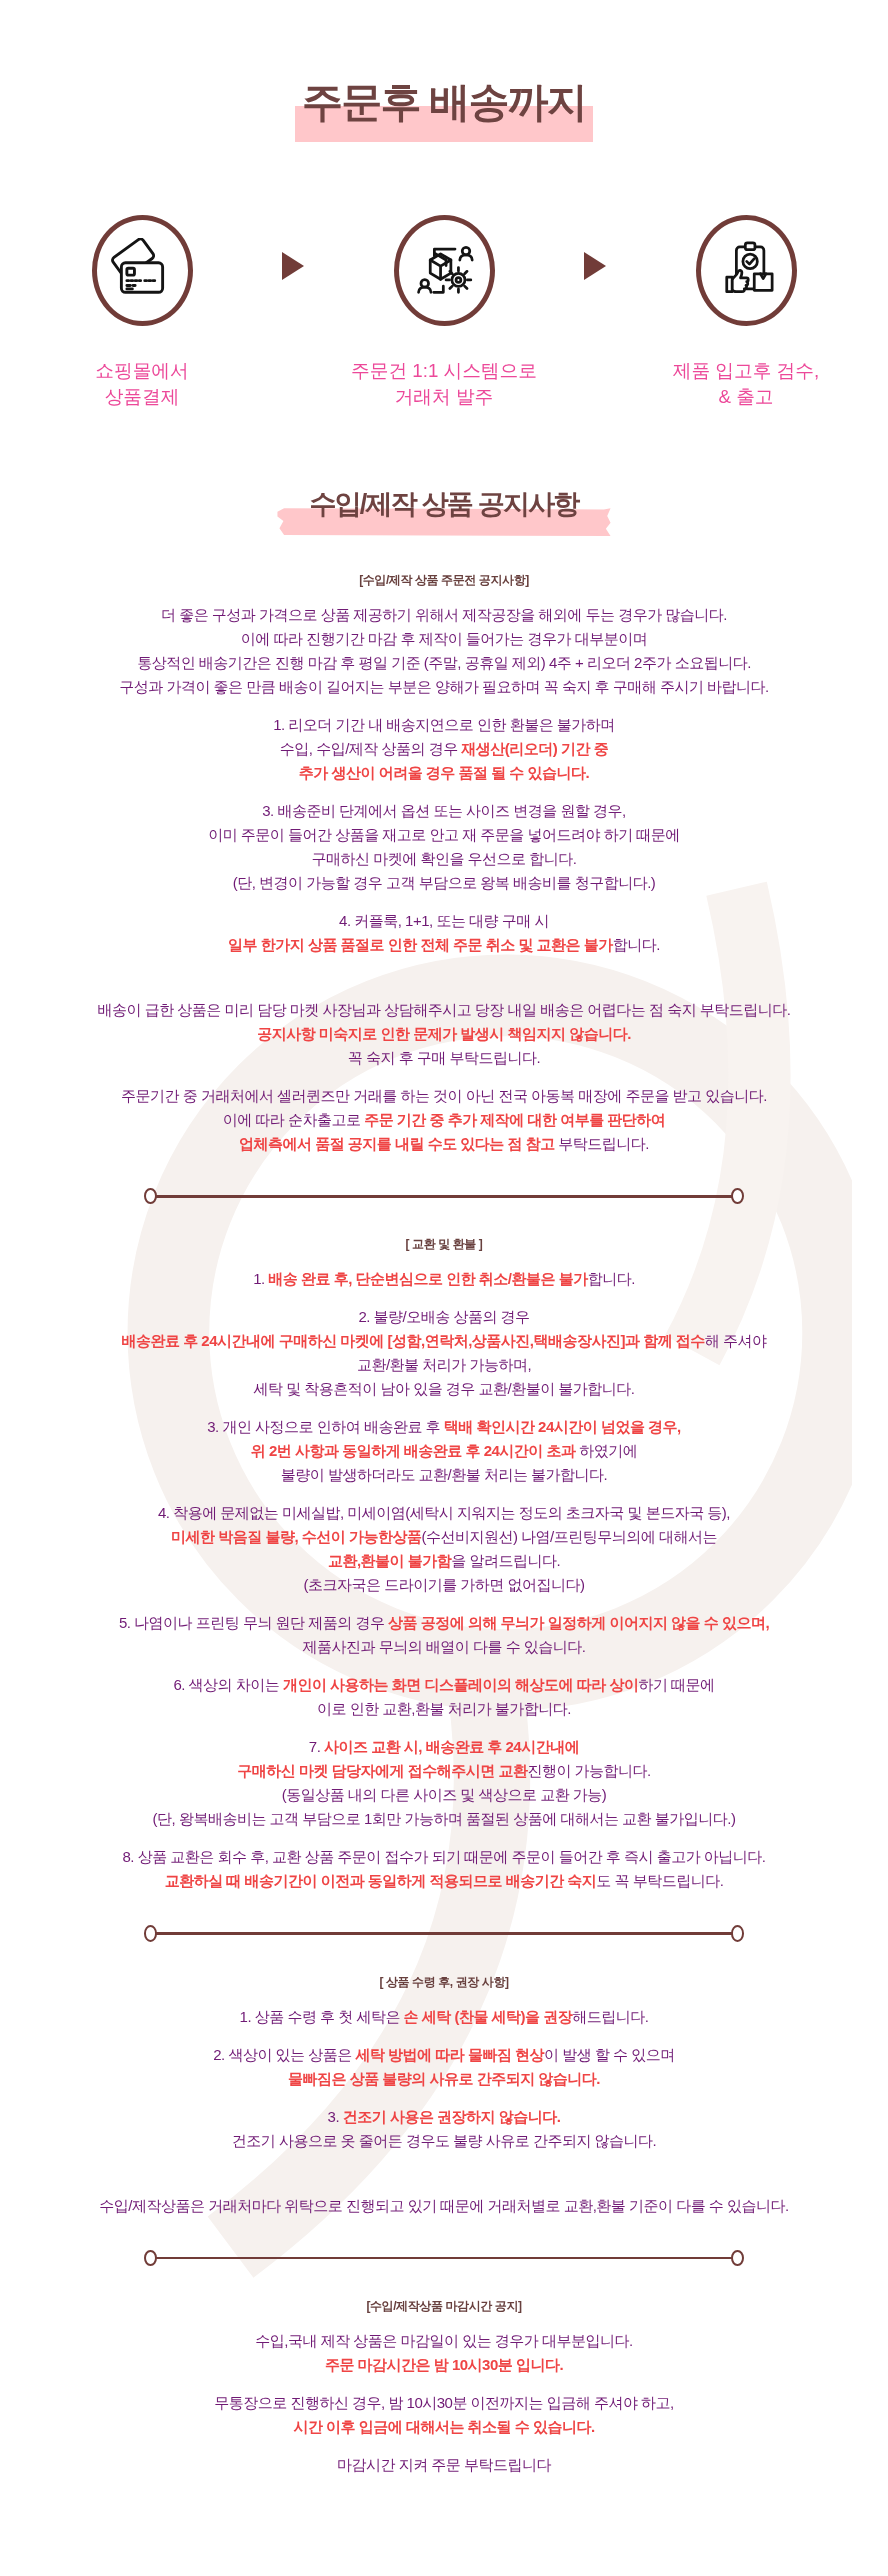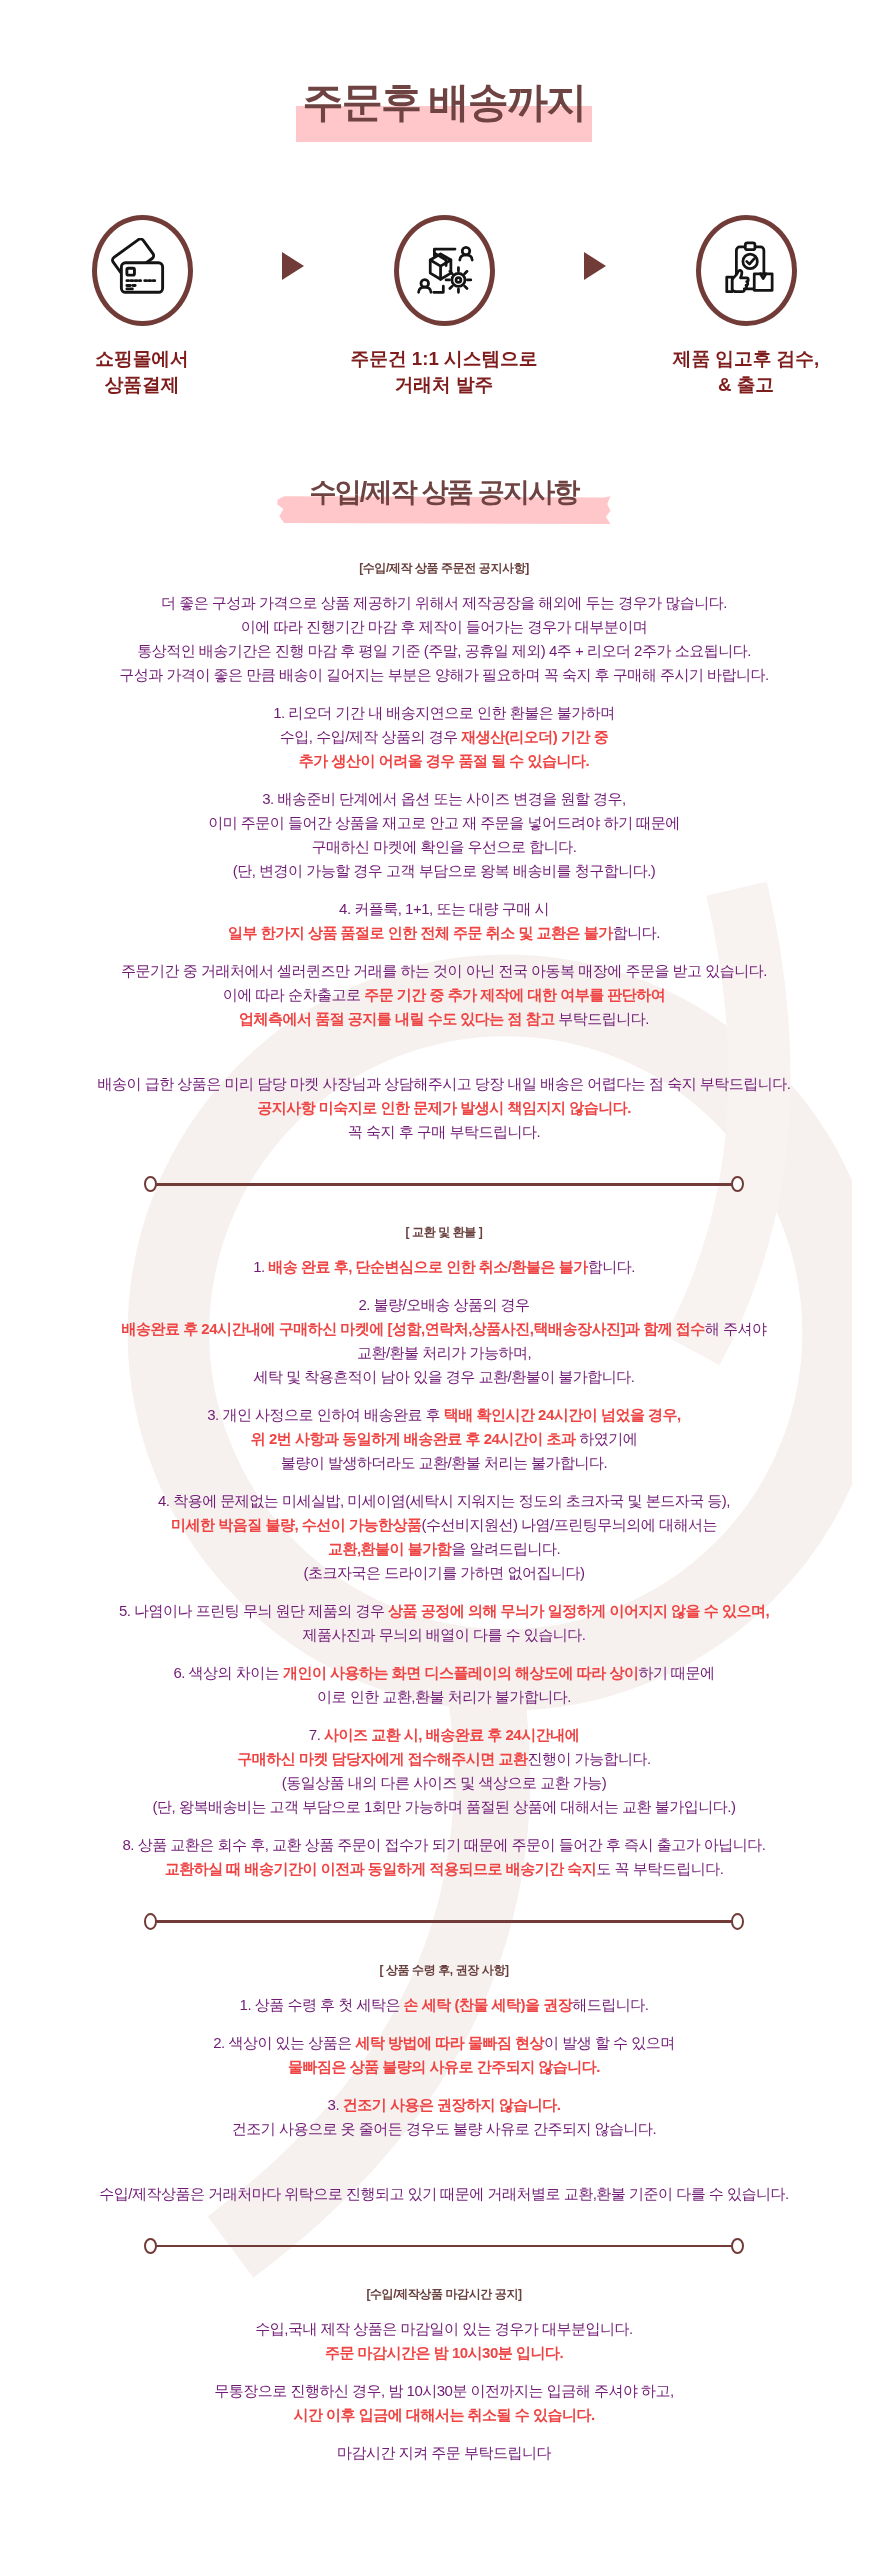--- a/index.html
+++ b/index.html
@@ -14,7 +14,7 @@
 
   
   .title-wrap{text-align:center;}
-  .title-wrap.first{padding-top:75px;font-family:Liberation Serif, serif;}
+  .title-wrap.first{padding-top:75px;}
   .hl{display:inline-block;position:relative;}
   .hl .txt{
     position:relative;z-index:1;

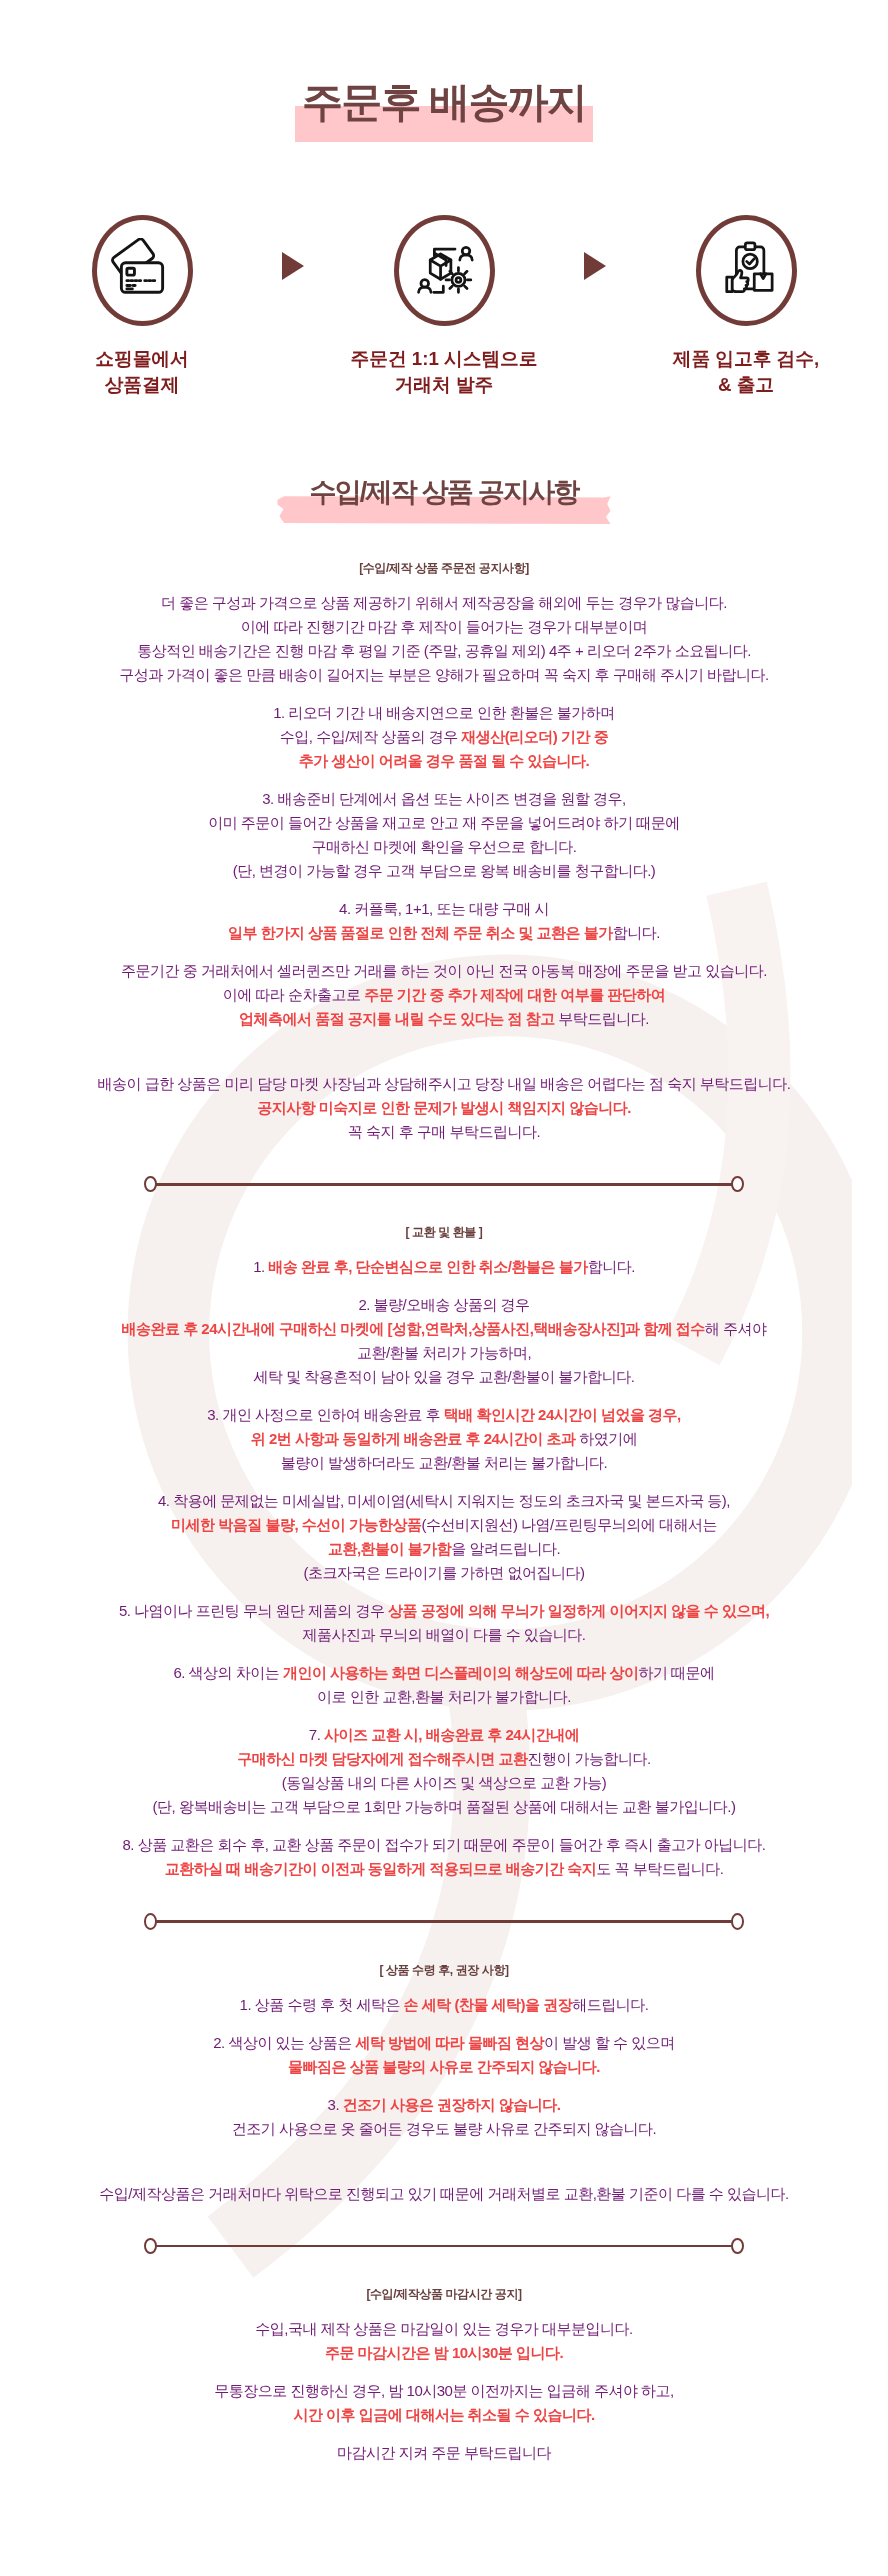--- a/index.html
+++ b/index.html
@@ -44,8 +44,8 @@
   }
   .step-circle svg{display:block;}
   .step-label{
-    margin-top:20px;text-align:center;white-space:pre-line;
-    font-size:18.7px;font-weight:700;line-height:26px;color:#7f1d1d;
+    margin-top:32px;text-align:center;white-space:pre-line;
+    font-size:18.7px;font-weight:400;line-height:26px;color:#ec4899;
   }
   .flow-arrow{
     width:0;height:0;margin-top:37px;

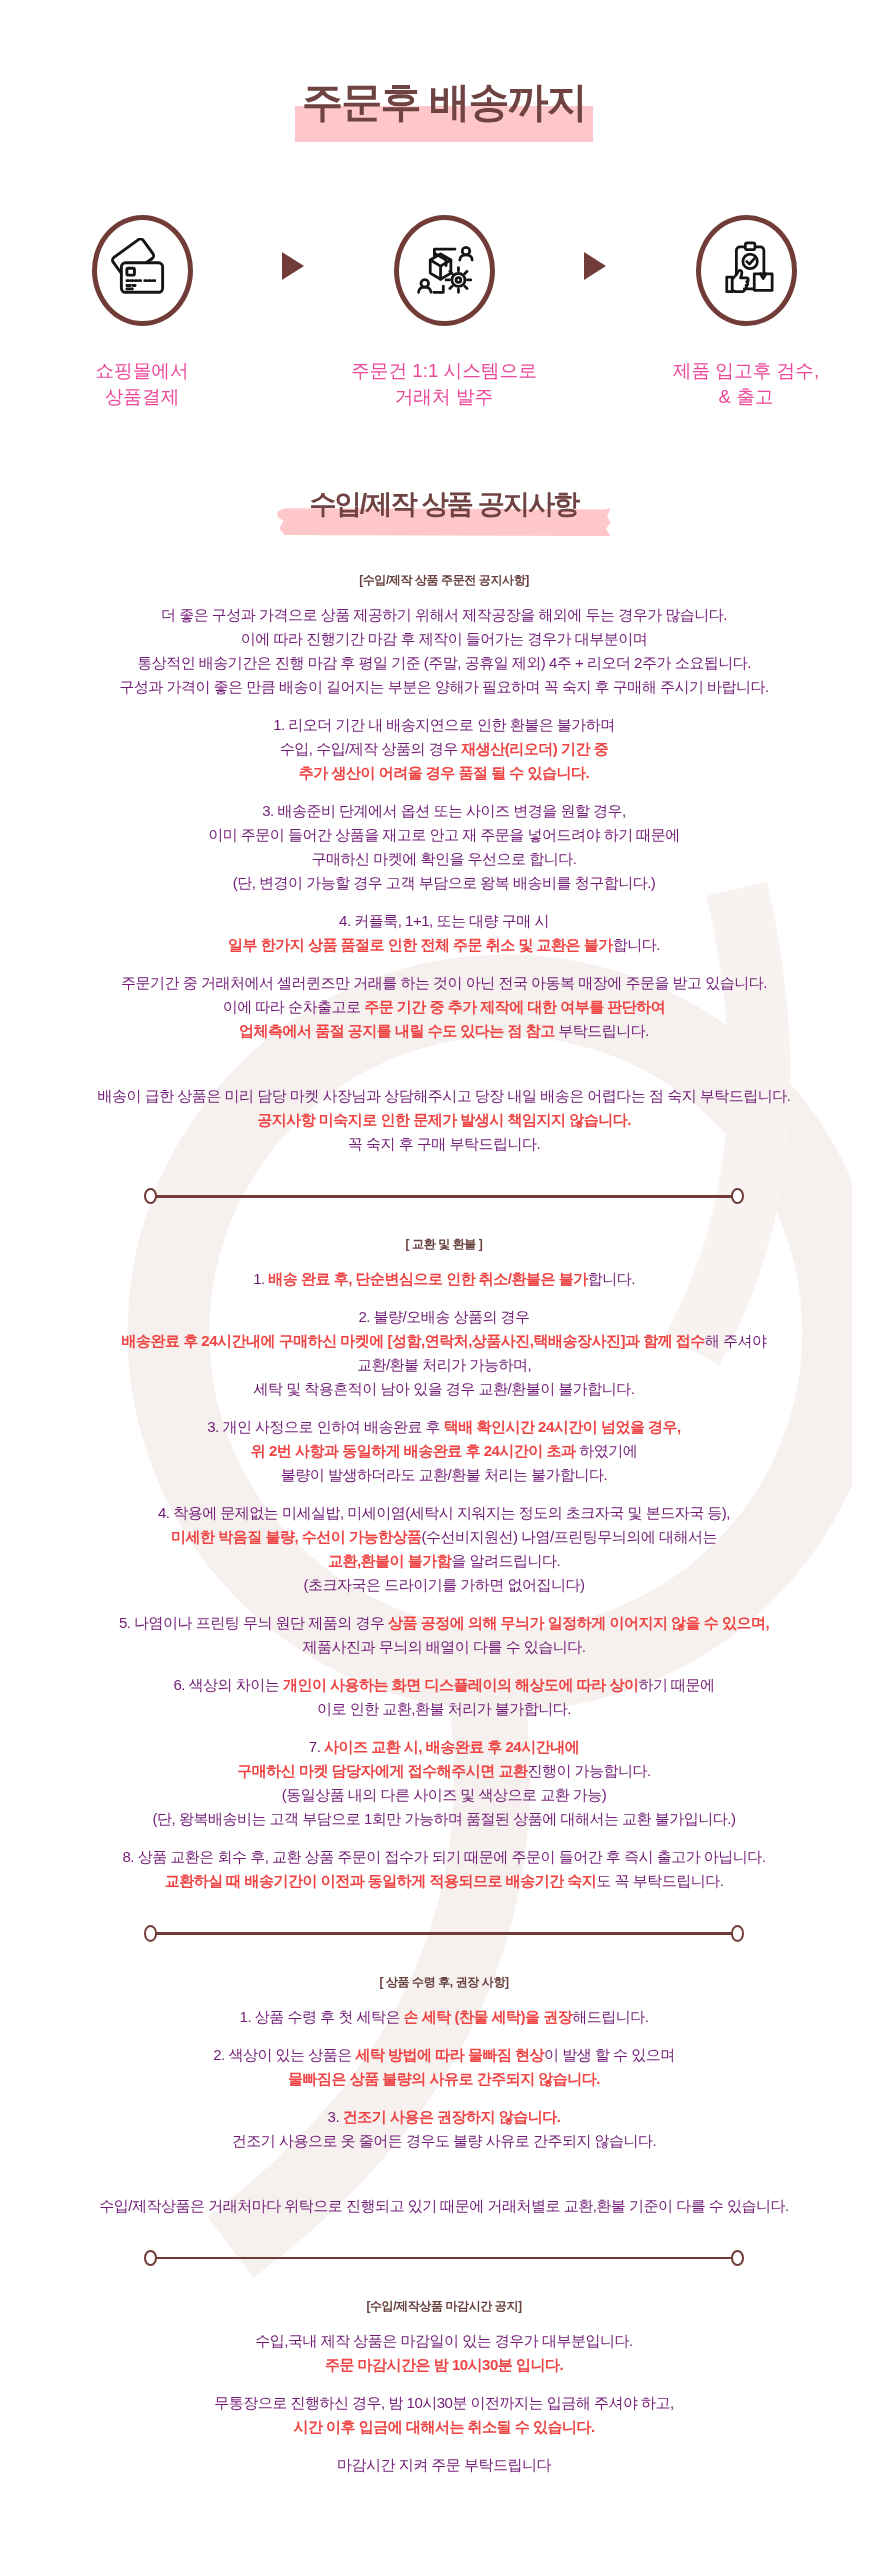--- a/index.html
+++ b/index.html
@@ -183,8 +183,8 @@
           <p class="block"><span class="s-n">1. 리오더 기간 내 배송지연으로 인한 환불은 불가하며</span><br><span class="s-n">수입, 수입/제작 상품의 경우 </span><span class="s-r">재생산(리오더) 기간 중</span><br><span class="s-r">추가 생산이 어려울 경우 품절 될 수 있습니다.</span></p>
           <p class="block"><span class="s-n">3. 배송준비 단계에서 옵션 또는 사이즈 변경을 원할 경우,</span><br><span class="s-n">이미 주문이 들어간 상품을 재고로 안고 재 주문을 넣어드려야 하기 때문에</span><br><span class="s-n">구매하신 마켓에 확인을 우선으로 합니다.</span><br><span class="s-n">(단, 변경이 가능할 경우 고객 부담으로 왕복 배송비를 청구합니다.)</span></p>
           <p class="block"><span class="s-n">4. 커플룩, 1+1, 또는 대량 구매 시</span><br><span class="s-r">일부 한가지 상품 품절로 인한 전체 주문 취소 및 교환은 불가</span><span class="s-n">합니다.</span></p>
+          <p class="block block-lg"><span class="s-n">배송이 급한 상품은 미리 담당 마켓 사장님과 상담해주시고 당장 내일 배송은 어렵다는 점 숙지 부탁드립니다.</span><br><span class="s-r">공지사항 미숙지로 인한 문제가 발생시 책임지지 않습니다.</span><br><span class="s-n">꼭 숙지 후 구매 부탁드립니다.</span></p>
           <p class="block"><span class="s-n">주문기간 중 거래처에서 셀러퀸즈만 거래를 하는 것이 아닌 전국 아동복 매장에 주문을 받고 있습니다.</span><br><span class="s-n">이에 따라 순차출고로 </span><span class="s-r">주문 기간 중 추가 제작에 대한 여부를 판단하여</span><br><span class="s-r">업체측에서 품절 공지를 내릴 수도 있다는 점 참고</span><span class="s-n"> 부탁드립니다.</span></p>
-          <p class="block block-lg"><span class="s-n">배송이 급한 상품은 미리 담당 마켓 사장님과 상담해주시고 당장 내일 배송은 어렵다는 점 숙지 부탁드립니다.</span><br><span class="s-r">공지사항 미숙지로 인한 문제가 발생시 책임지지 않습니다.</span><br><span class="s-n">꼭 숙지 후 구매 부탁드립니다.</span></p>
         </div>
     </section>
 

